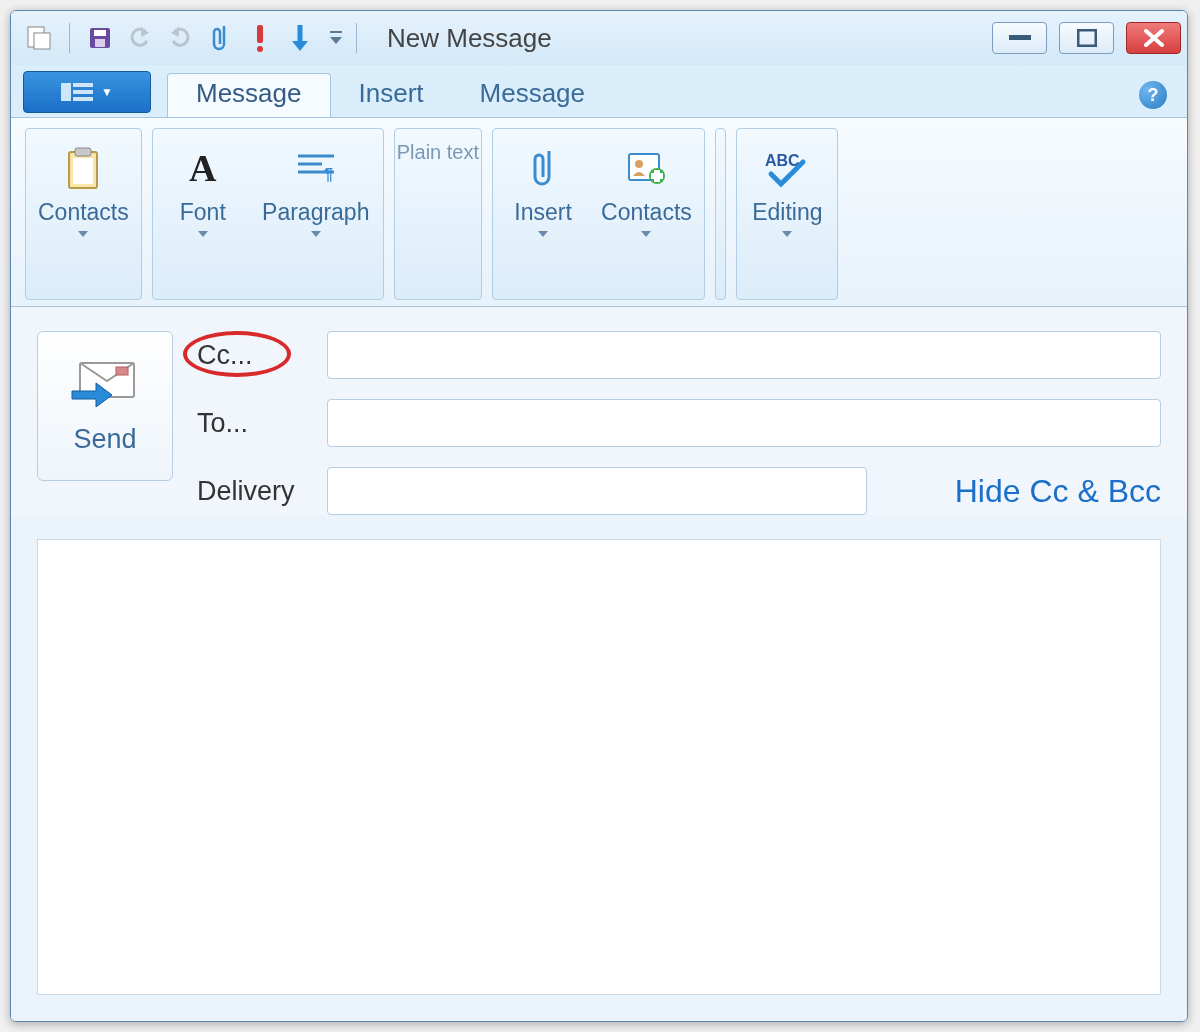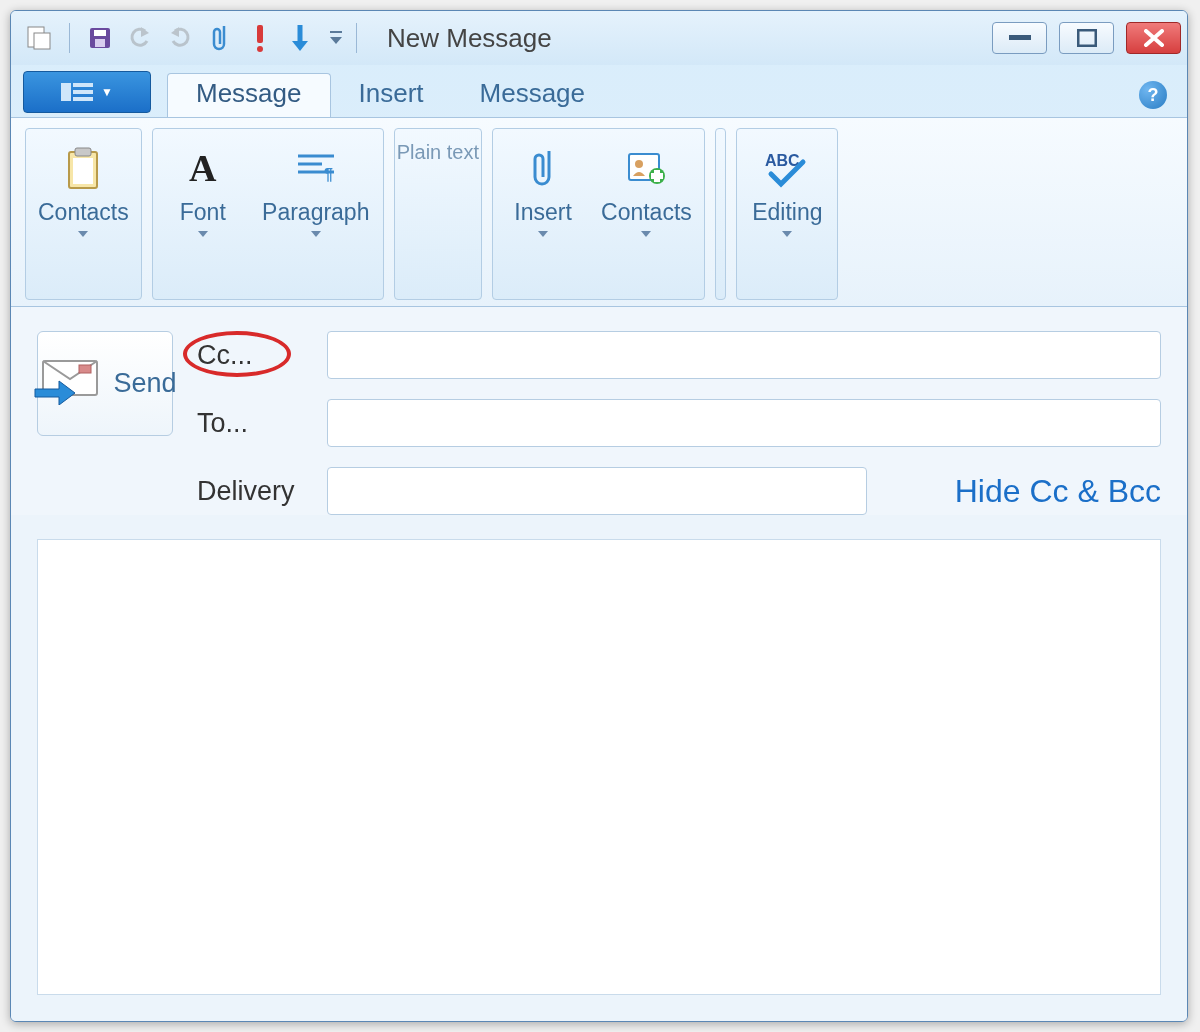--- a/index.html
+++ b/index.html
@@ -111,10 +111,10 @@
   }
   .sendcol { width: 146px; }
   .send-btn {
-    width: 136px; height: 105px;
+    width: 136px; height: 150px;
     border: 1px solid #b6cde2; border-radius: 6px;
     background: linear-gradient(to bottom, #ffffff, #eef5fb);
-    display: flex; flex-direction: row; align-items: center; justify-content: center;
+    display: flex; flex-direction: column; align-items: center; justify-content: center;
     gap: 10px; font-size: 27px; color: #3a6b98;
   }
   .fieldcol { flex: 1; display: flex; flex-direction: column; gap: 20px; }

